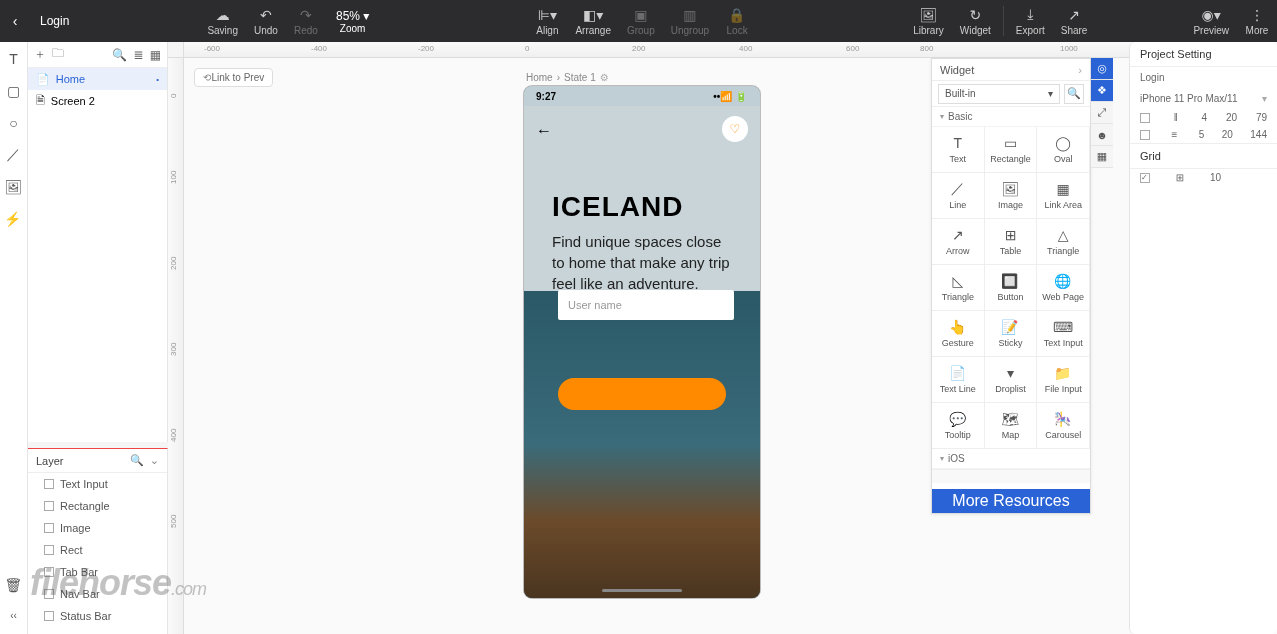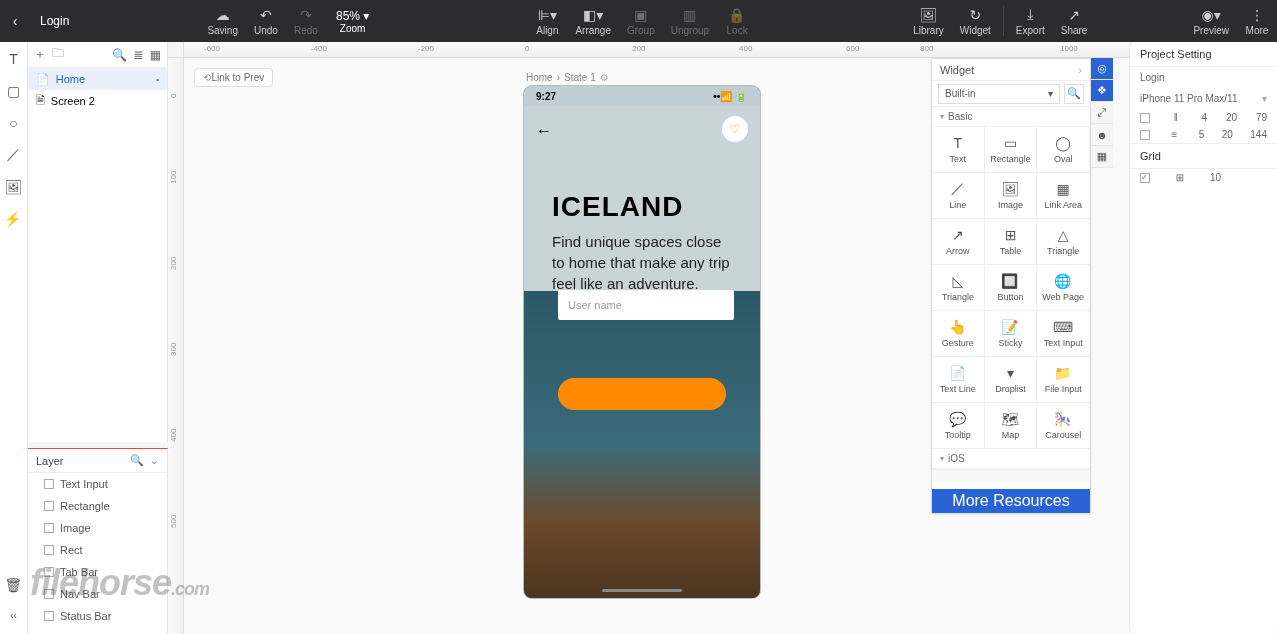--- a/index.html
+++ b/index.html
@@ -98,7 +98,7 @@
 
 
 .watermark { position: absolute; left: 30px; bottom: 30px; color: rgba(80,80,80,0.35); font-size: 36px; font-weight: 800; font-style: italic; letter-spacing: -1px; pointer-events: none; }
-.watermark .dom { font-size: 18px; font-weight: 700; }
+.watermark .dom { font-size: 18px; font-weight: 400; }
 </style>
 </head>
 <body>

